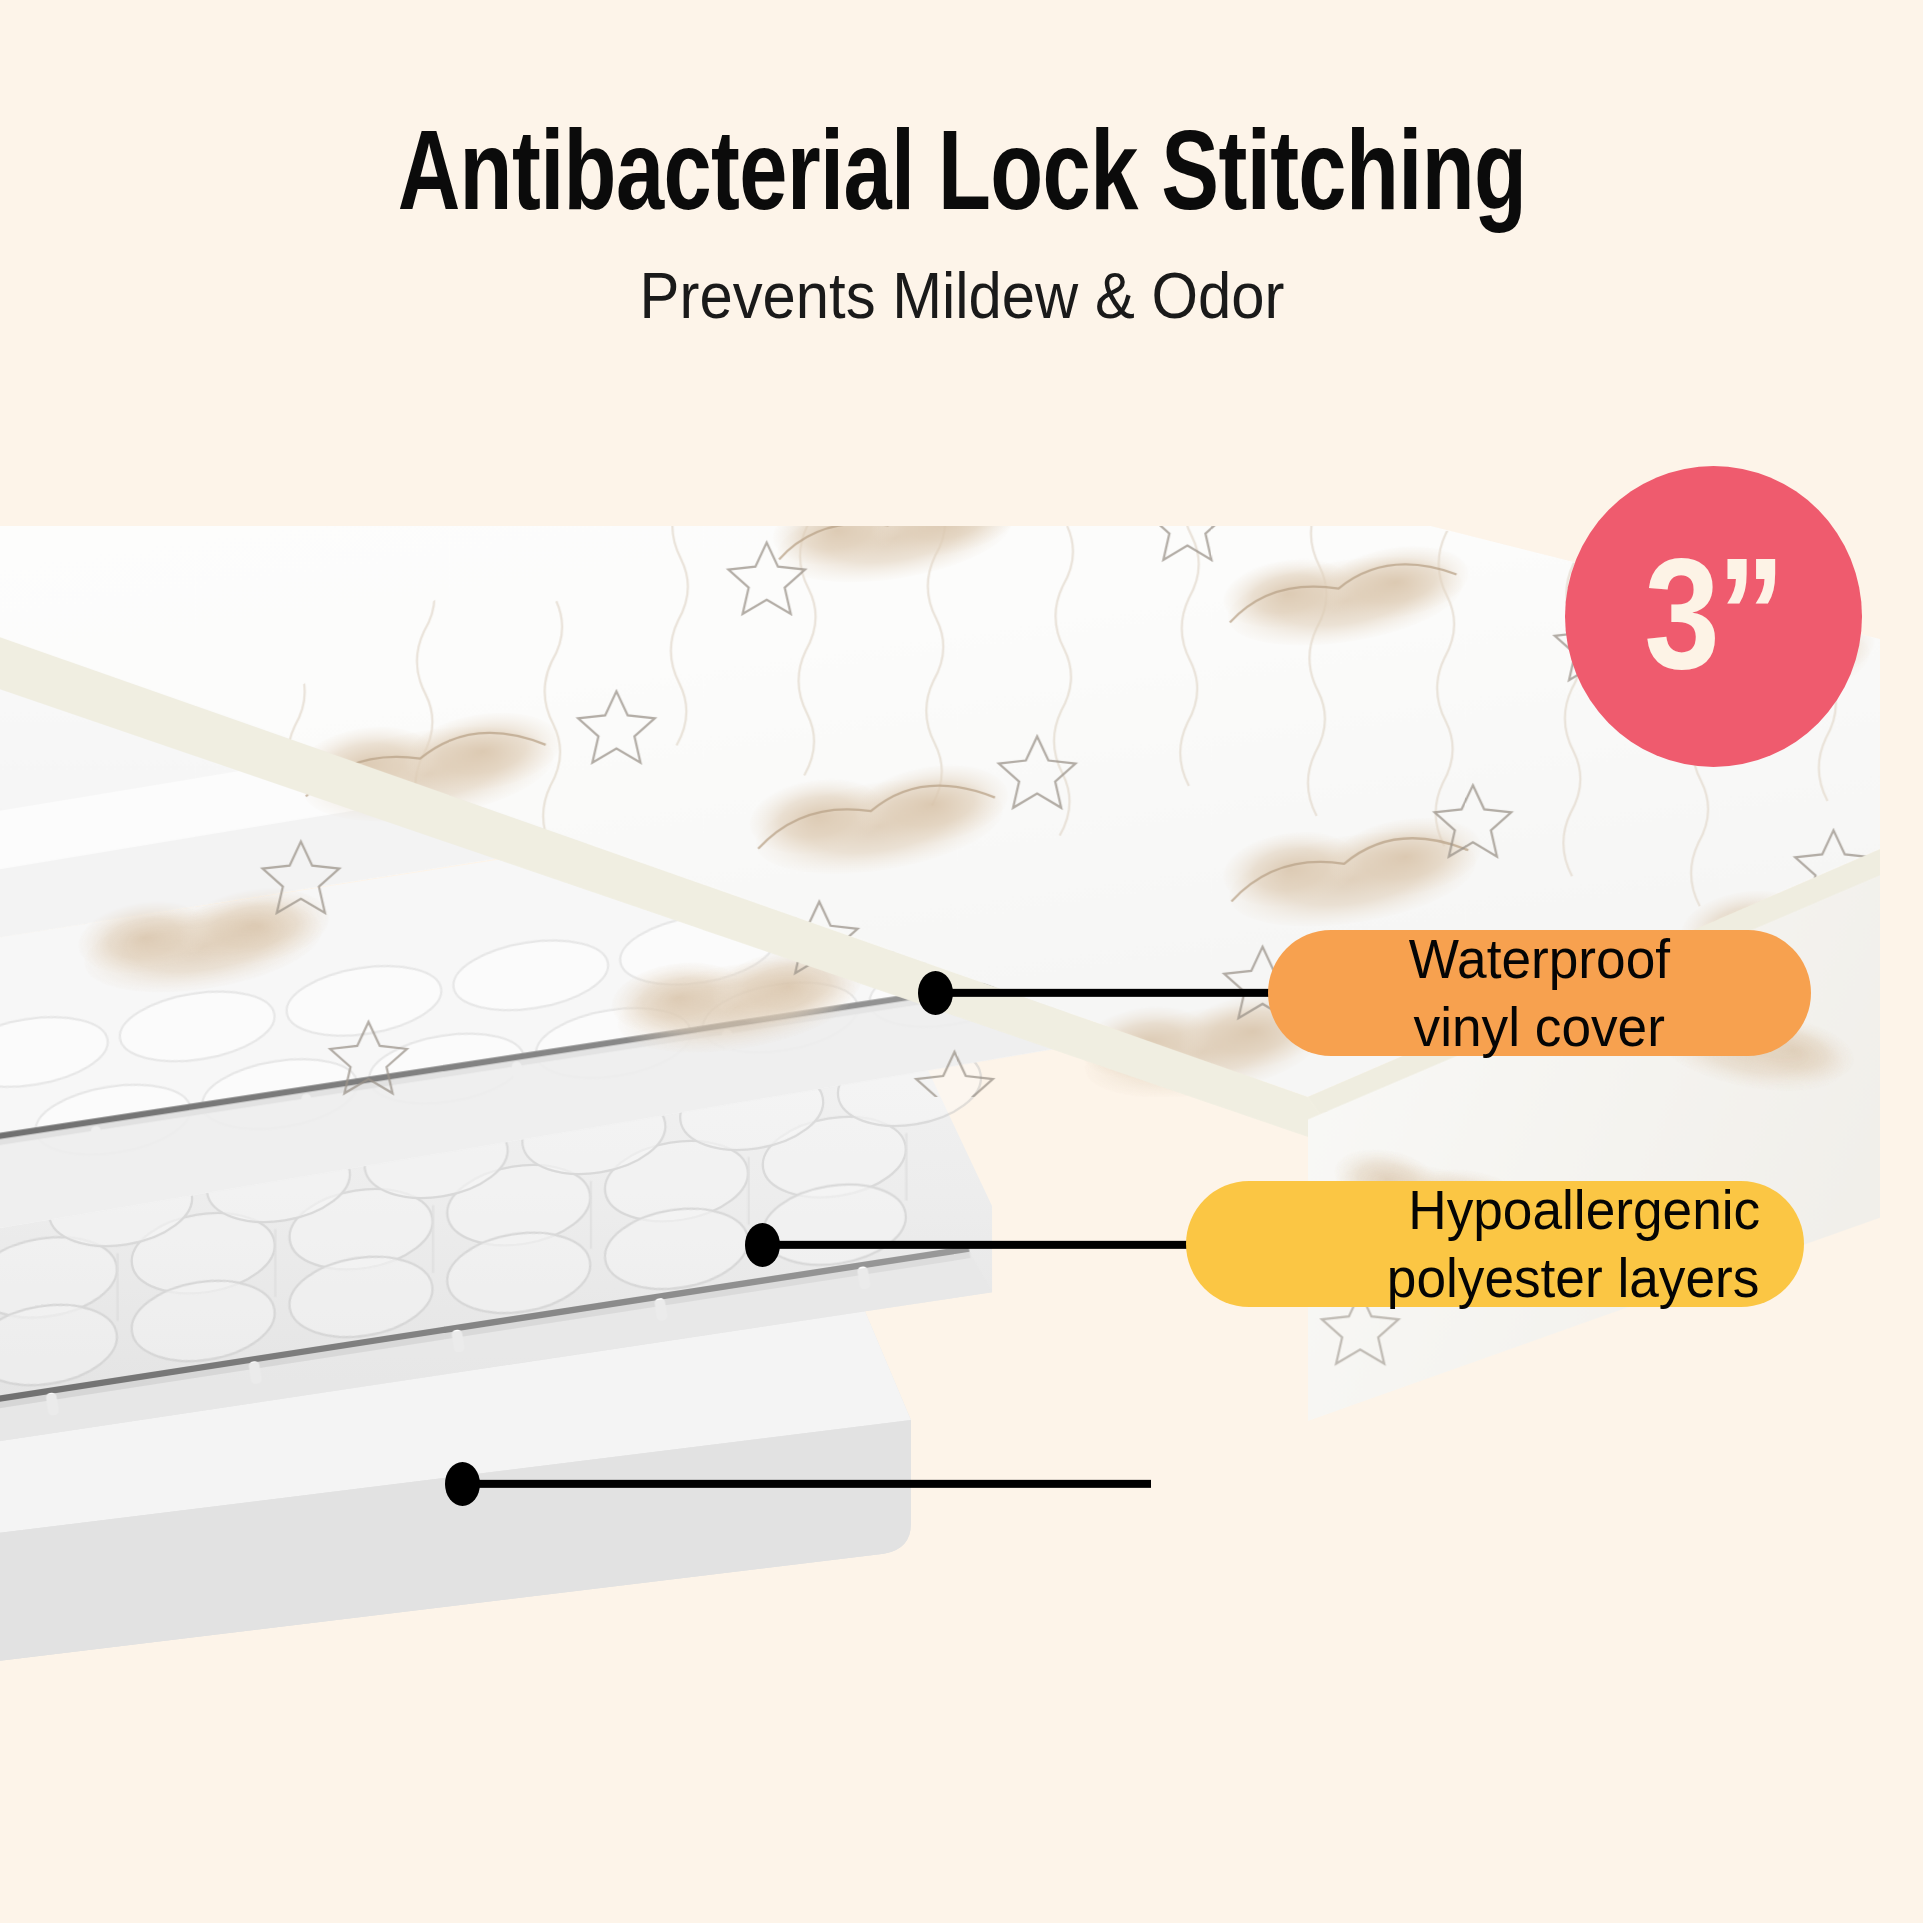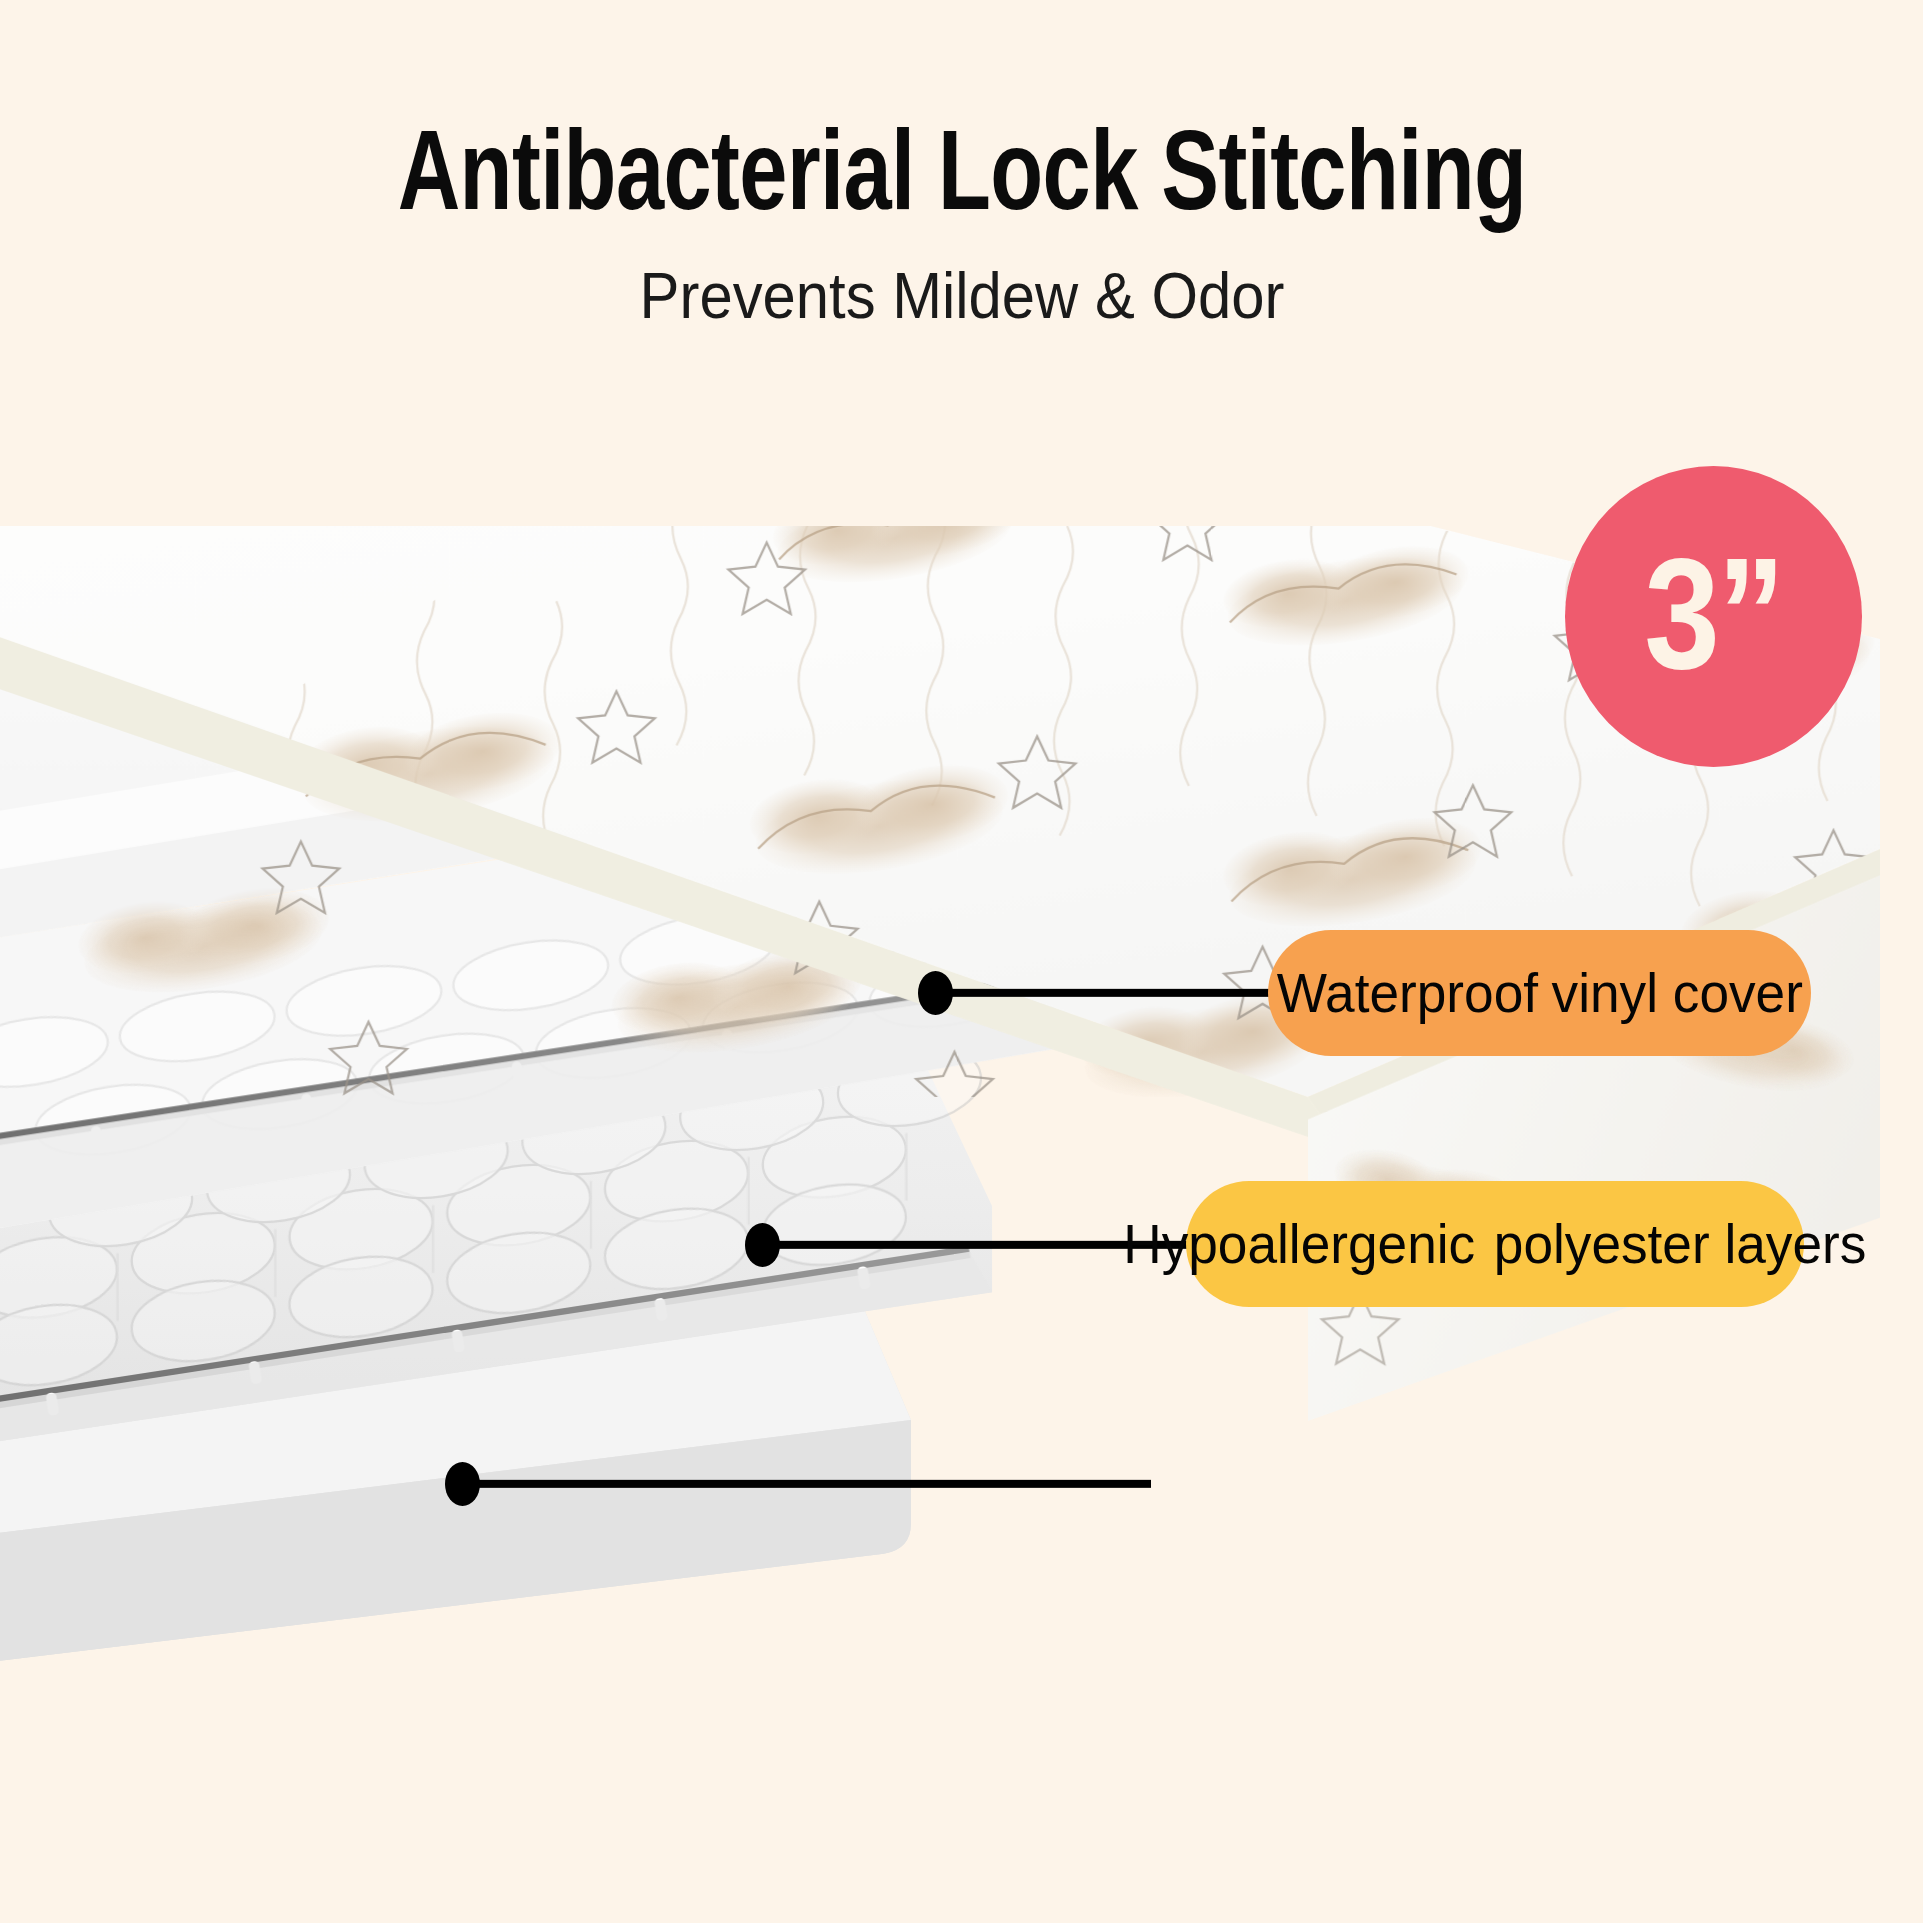--- a/index.html
+++ b/index.html
@@ -102,7 +102,7 @@
     z-index: 46;
     border-radius: 751px;
     display: flex;
-    flex-direction: row;
+    flex-direction: column;
     align-items: center;
     justify-content: center;
     text-align: center;

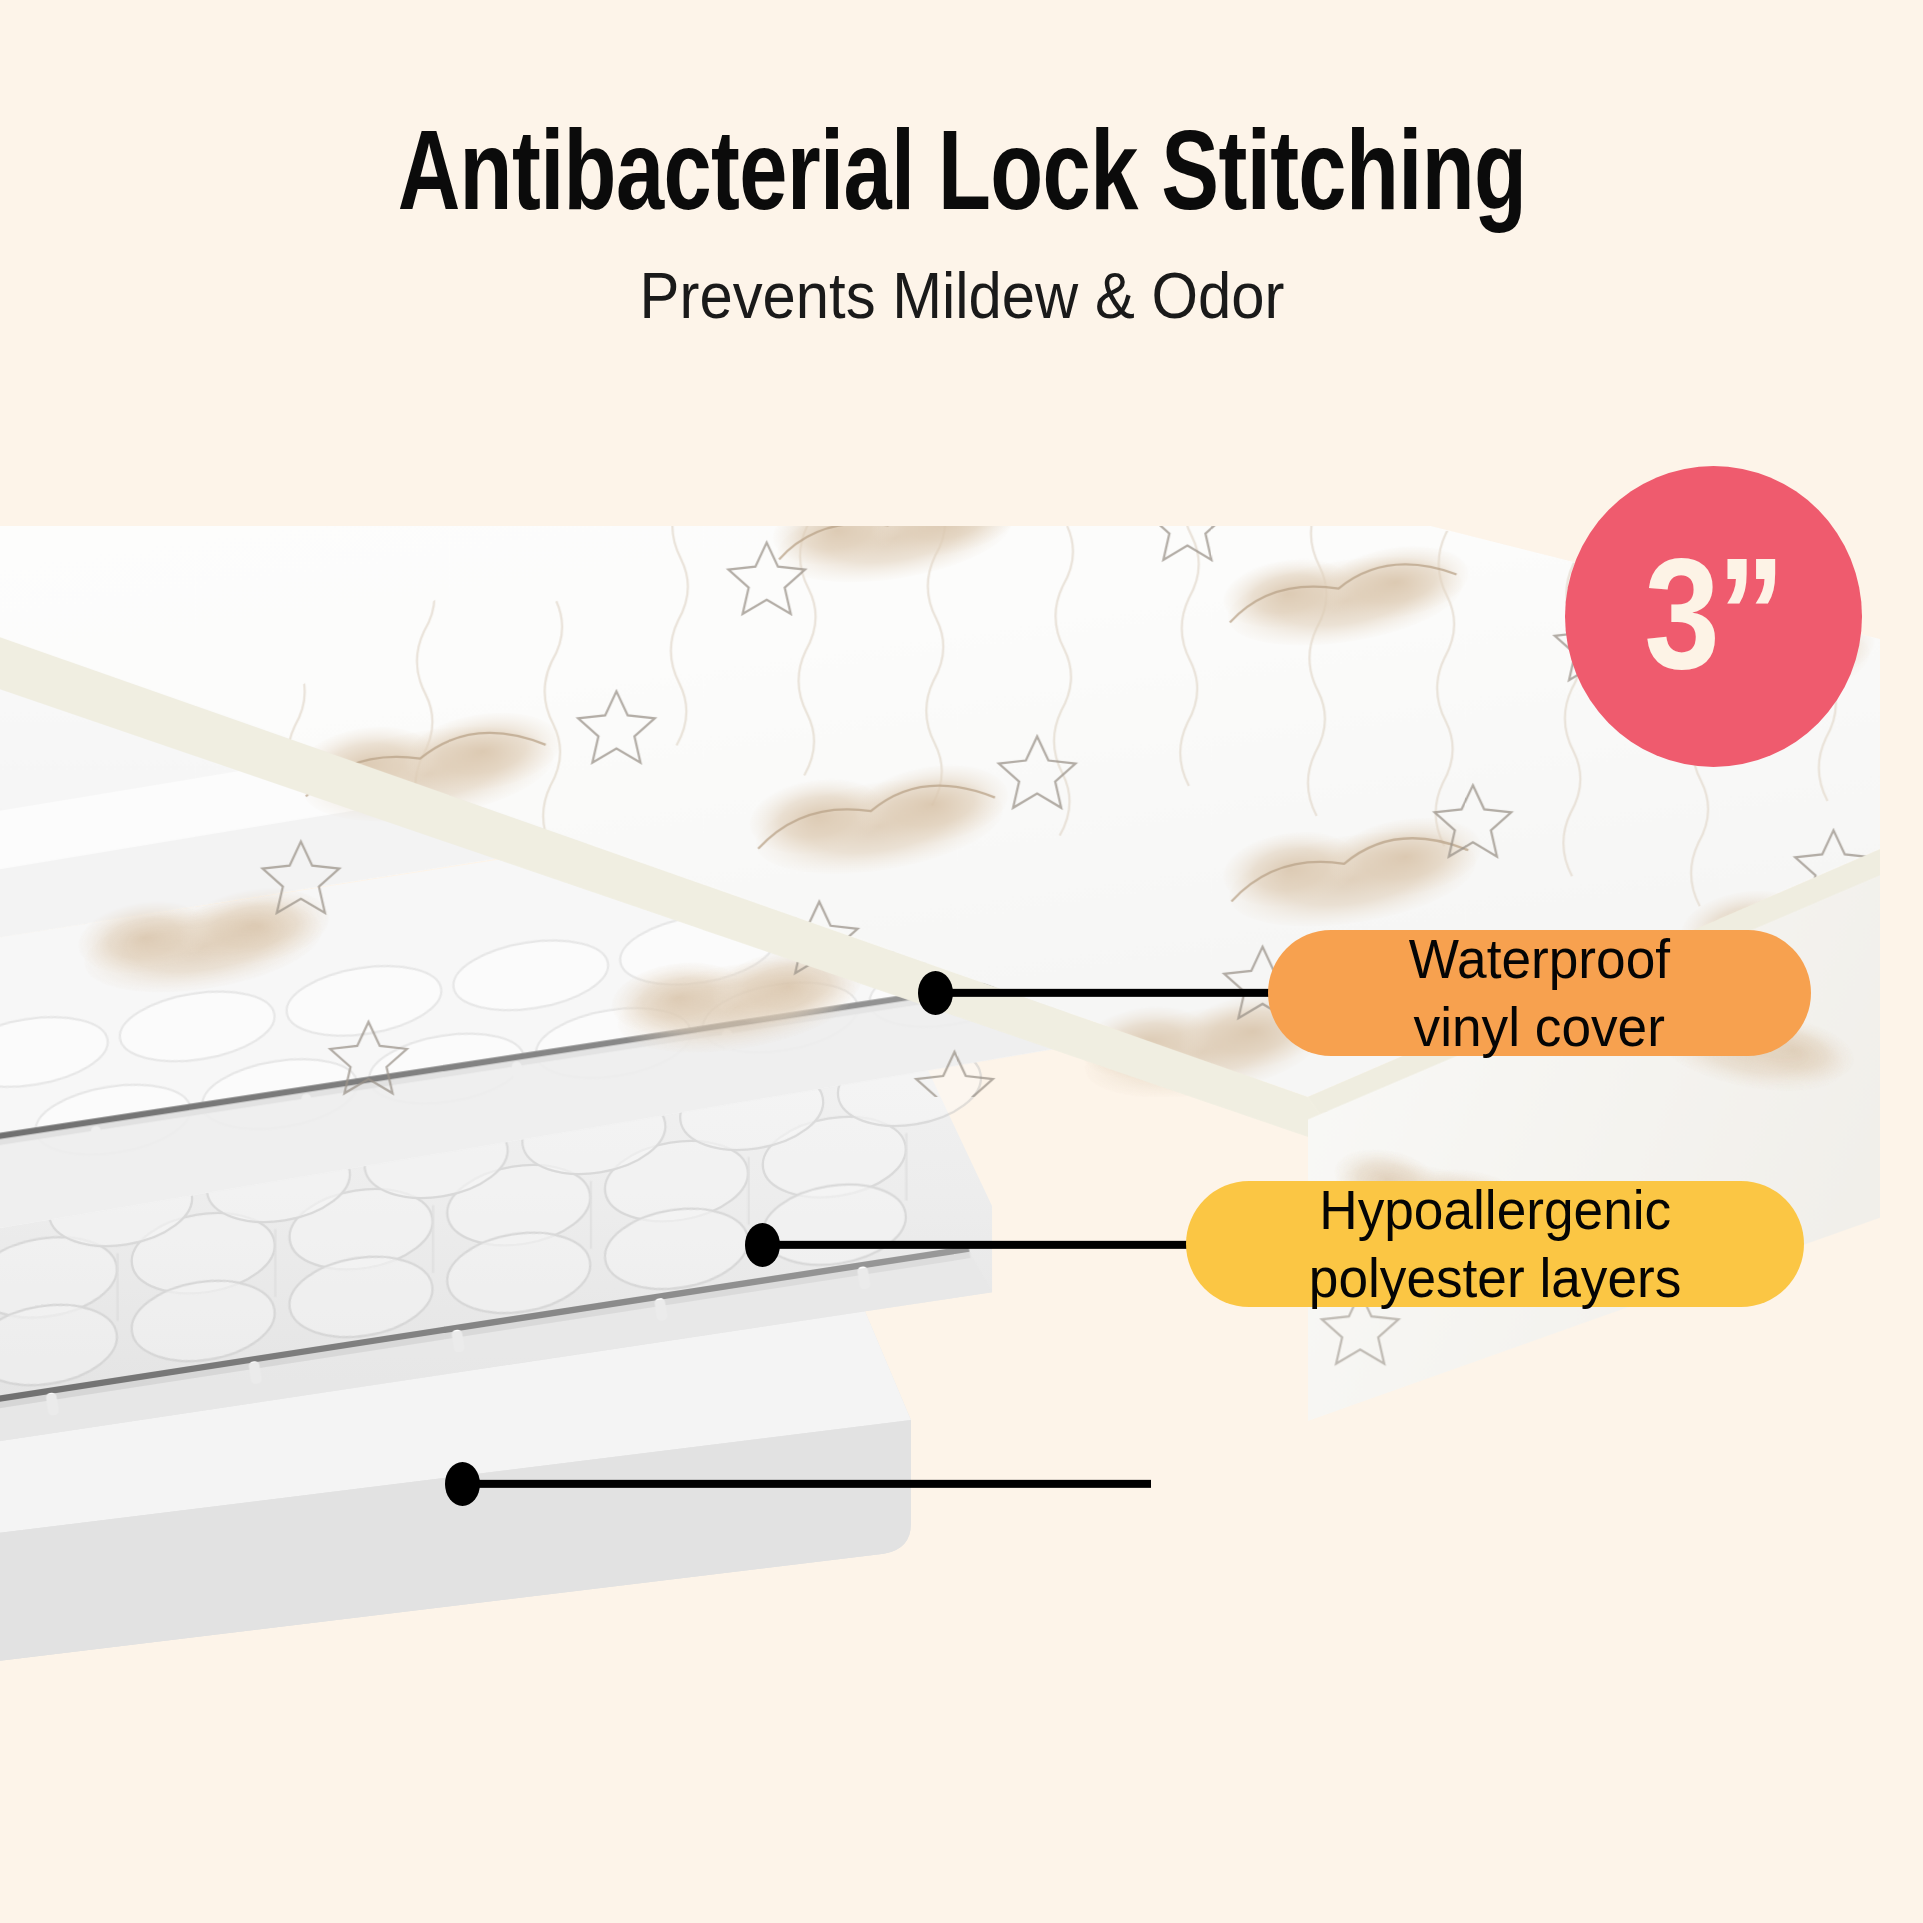--- a/index.html
+++ b/index.html
@@ -118,7 +118,7 @@
     white-space: nowrap;
   }
   #pill-waterproof { left: 1268px; top: 930px; width: 543px; height: 126px; background: #F7A14F; }
-  #pill-hypoallergenic { left: 1186px; top: 1181px; width: 618px; height: 126px; background: #FBC644; }
+  #pill-hypoallergenic { left: 1186px; top: 1181px; width: 618px; height: 126px; background: #FBC644; align-items: flex-end; }
   #pill-innersprings { left: 1111px; top: 1420px; width: 543px; height: 126px; background: #84C4D8; }
 </style>
 </head>

